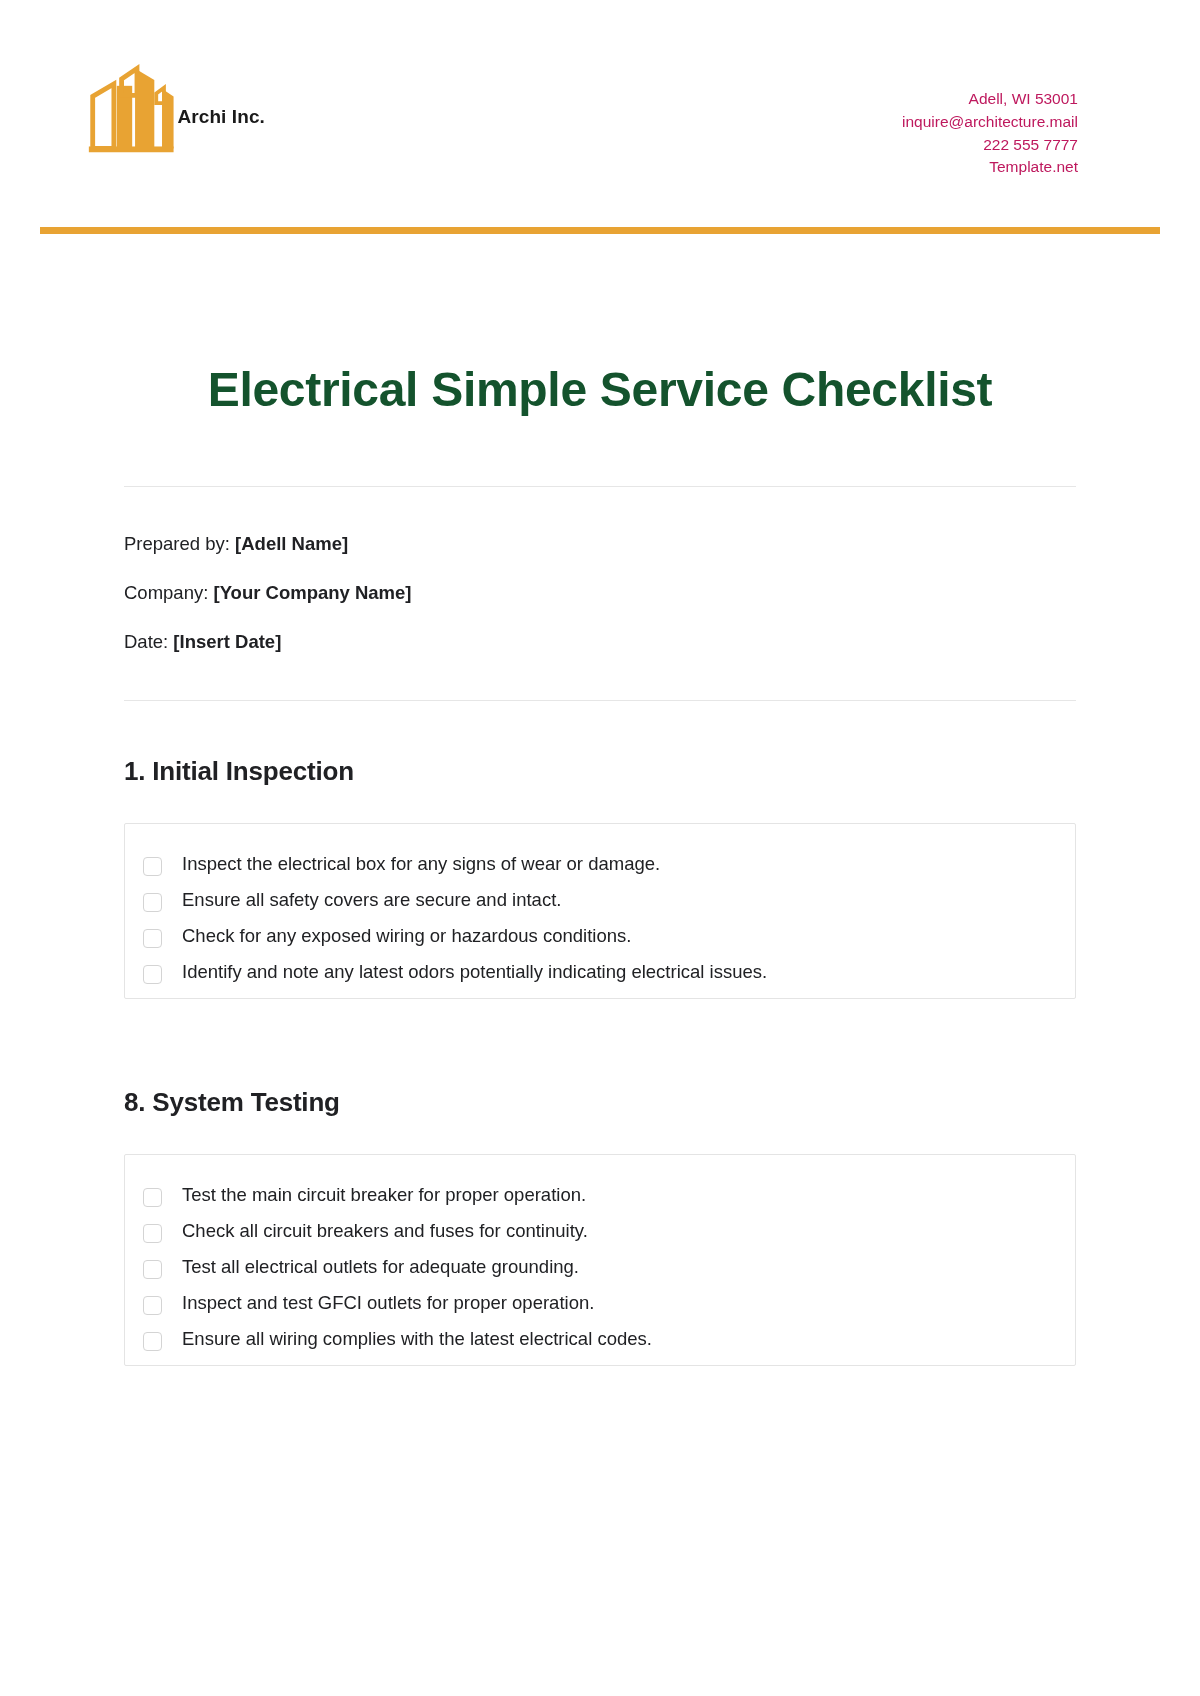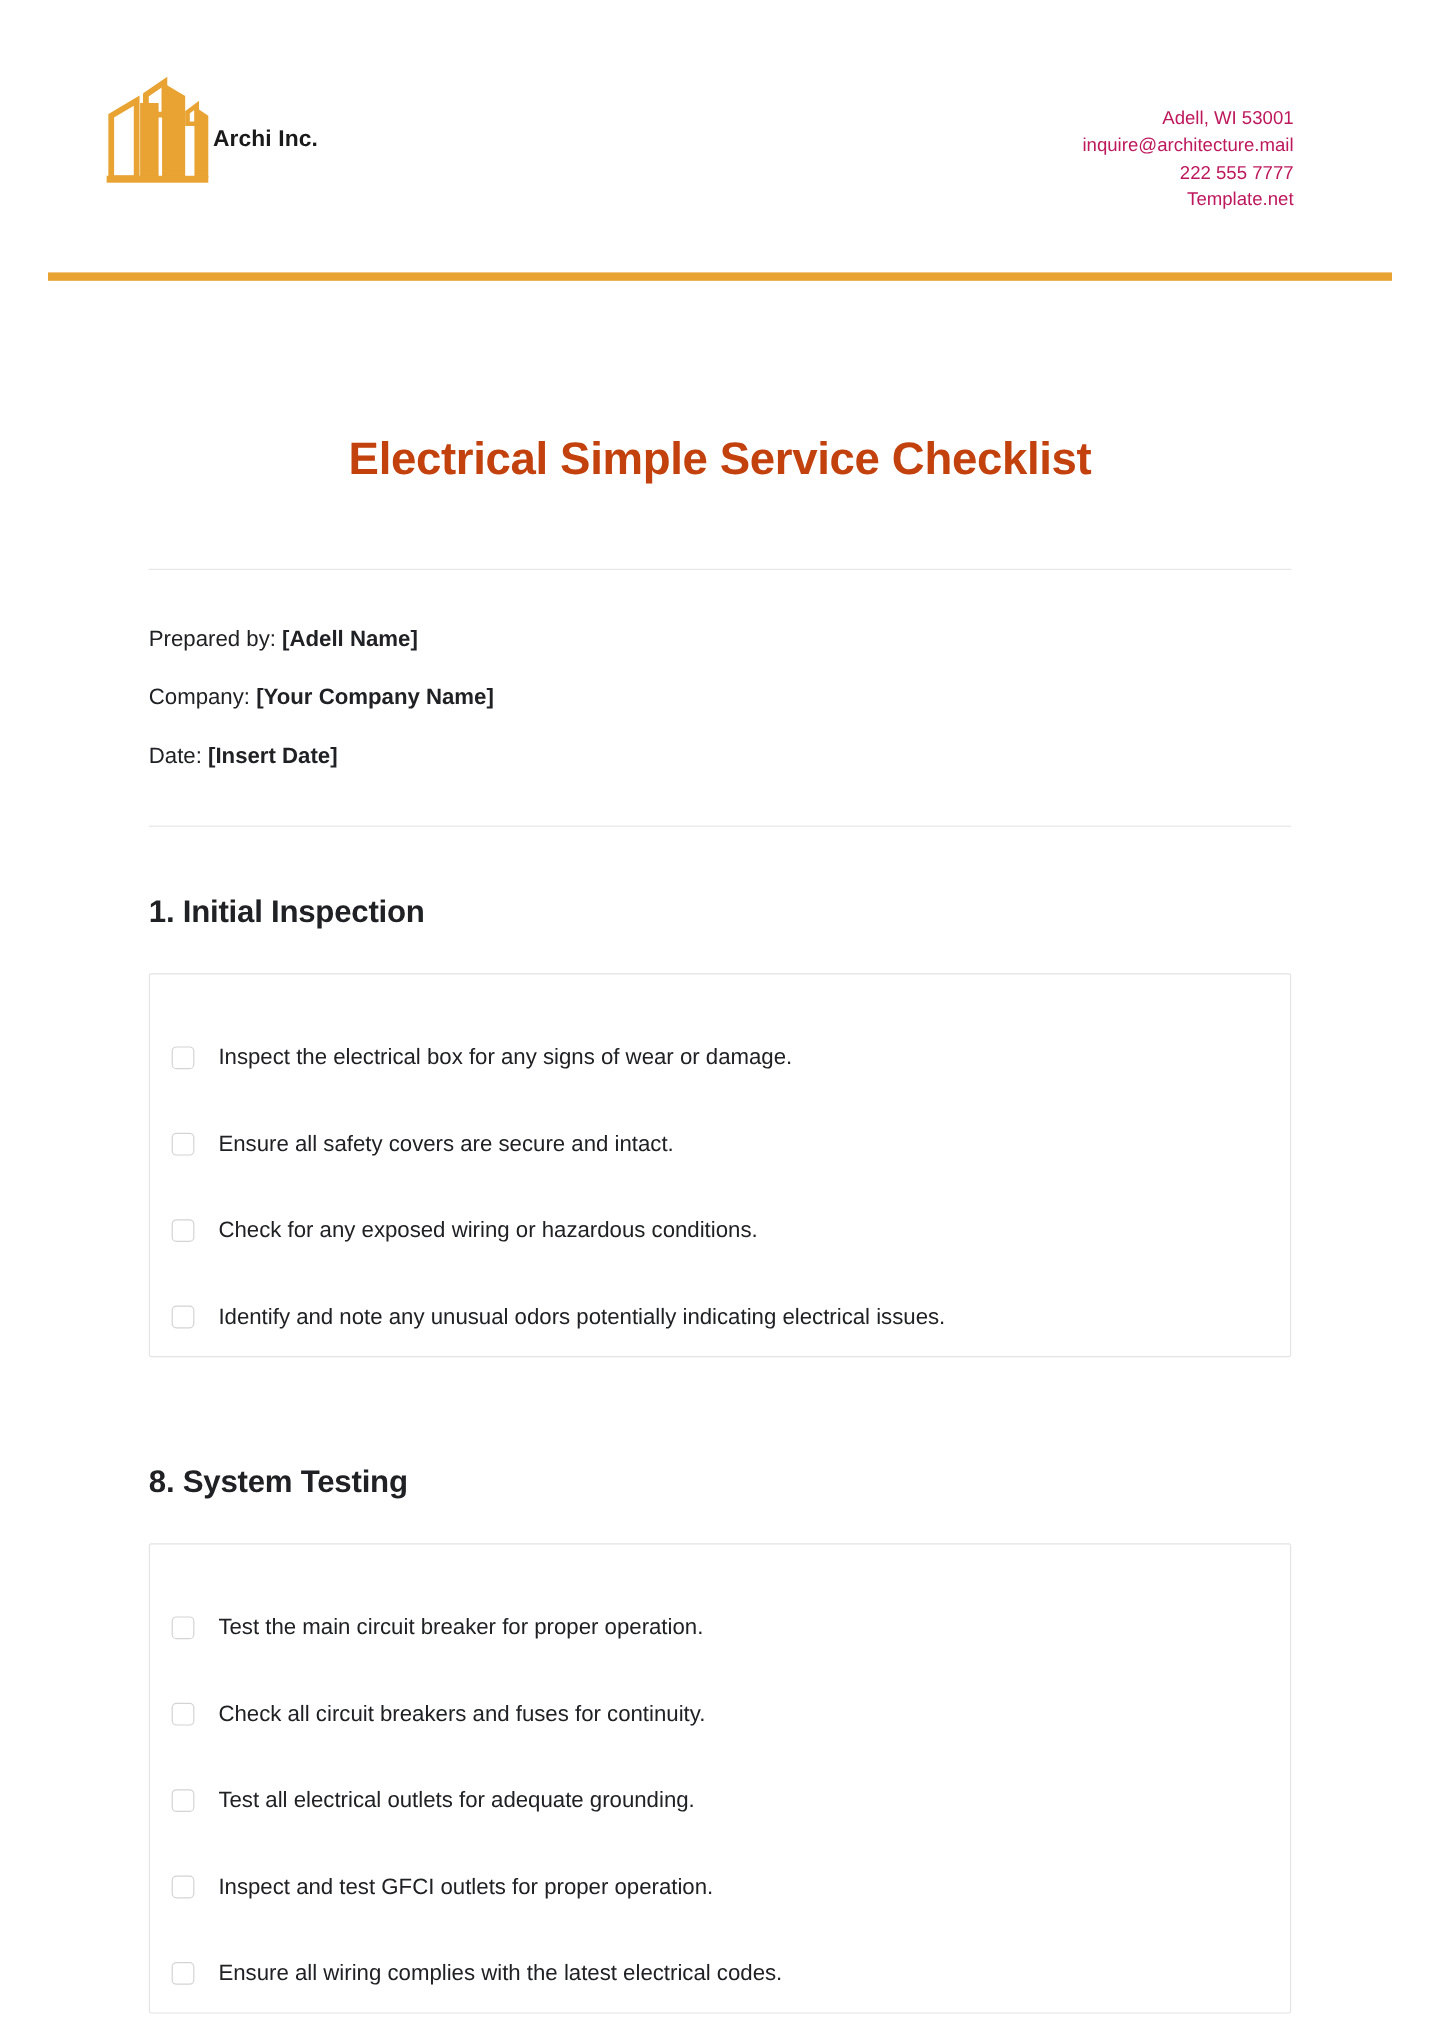--- a/index.html
+++ b/index.html
@@ -71,10 +71,10 @@
 
   .doc-title {
     text-align: center;
-    font-size: 38px;
+    font-size: 48px;
     font-weight: bold;
     letter-spacing: -0.3px;
-    color: #c2410c;
+    color: #14532d;
     margin-top: 128px;
   }
 

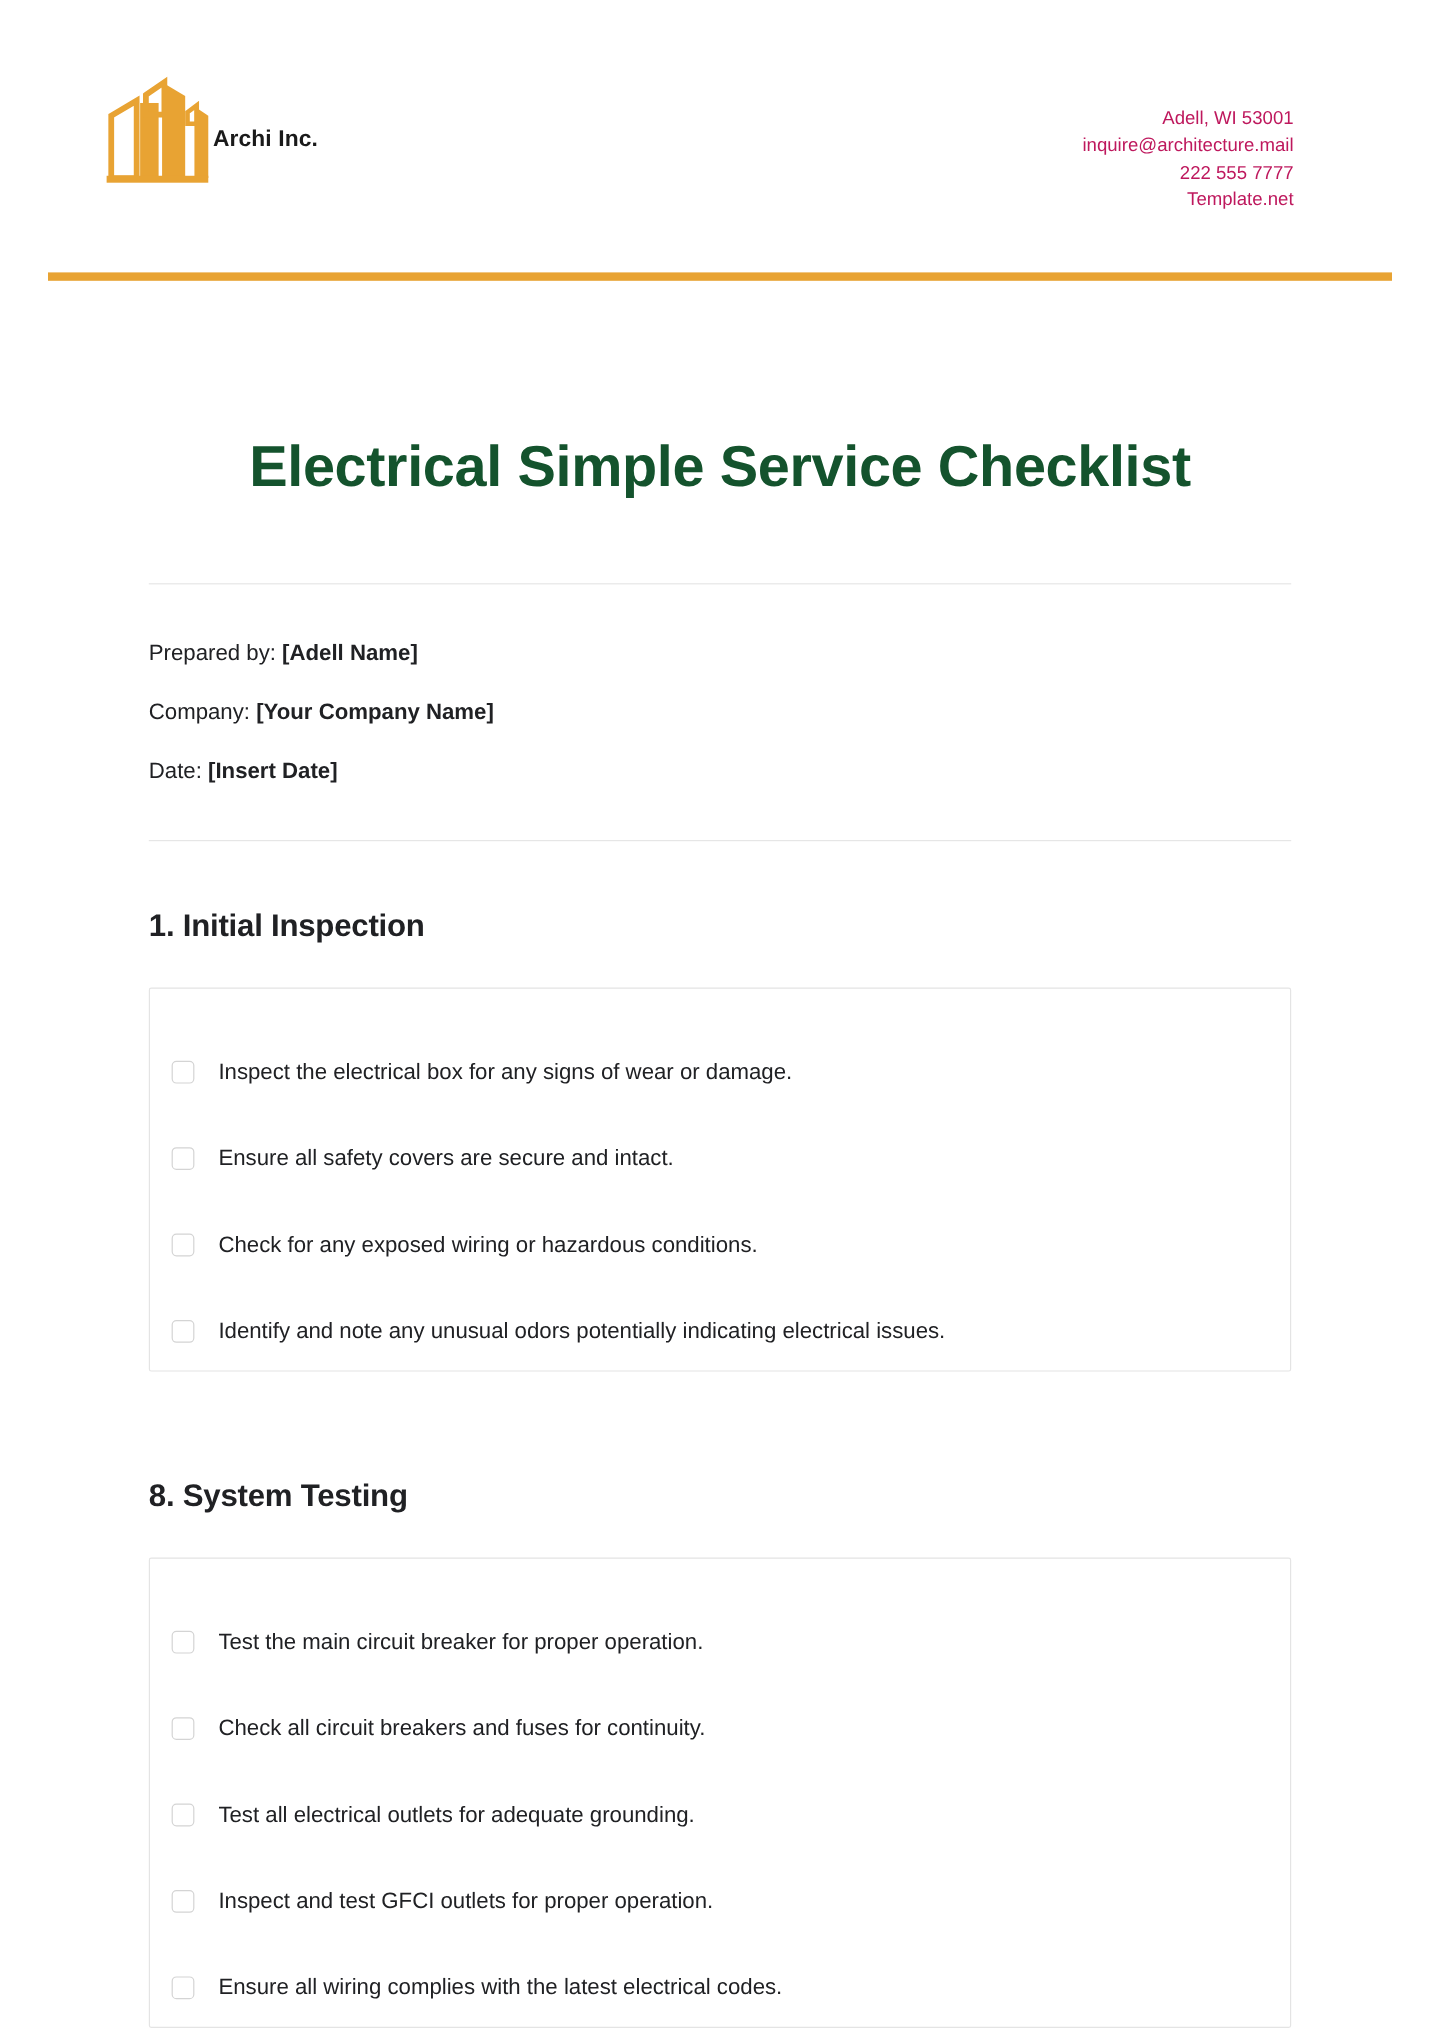--- a/index.html
+++ b/index.html
@@ -123,10 +123,9 @@
 
   .check-item {
     display: flex;
-    align-items: center;
+    align-items: flex-end;
     padding: 0 18px;
     height: 36px;
-    margin-top: 36px;
   }
 
   .checkbox {

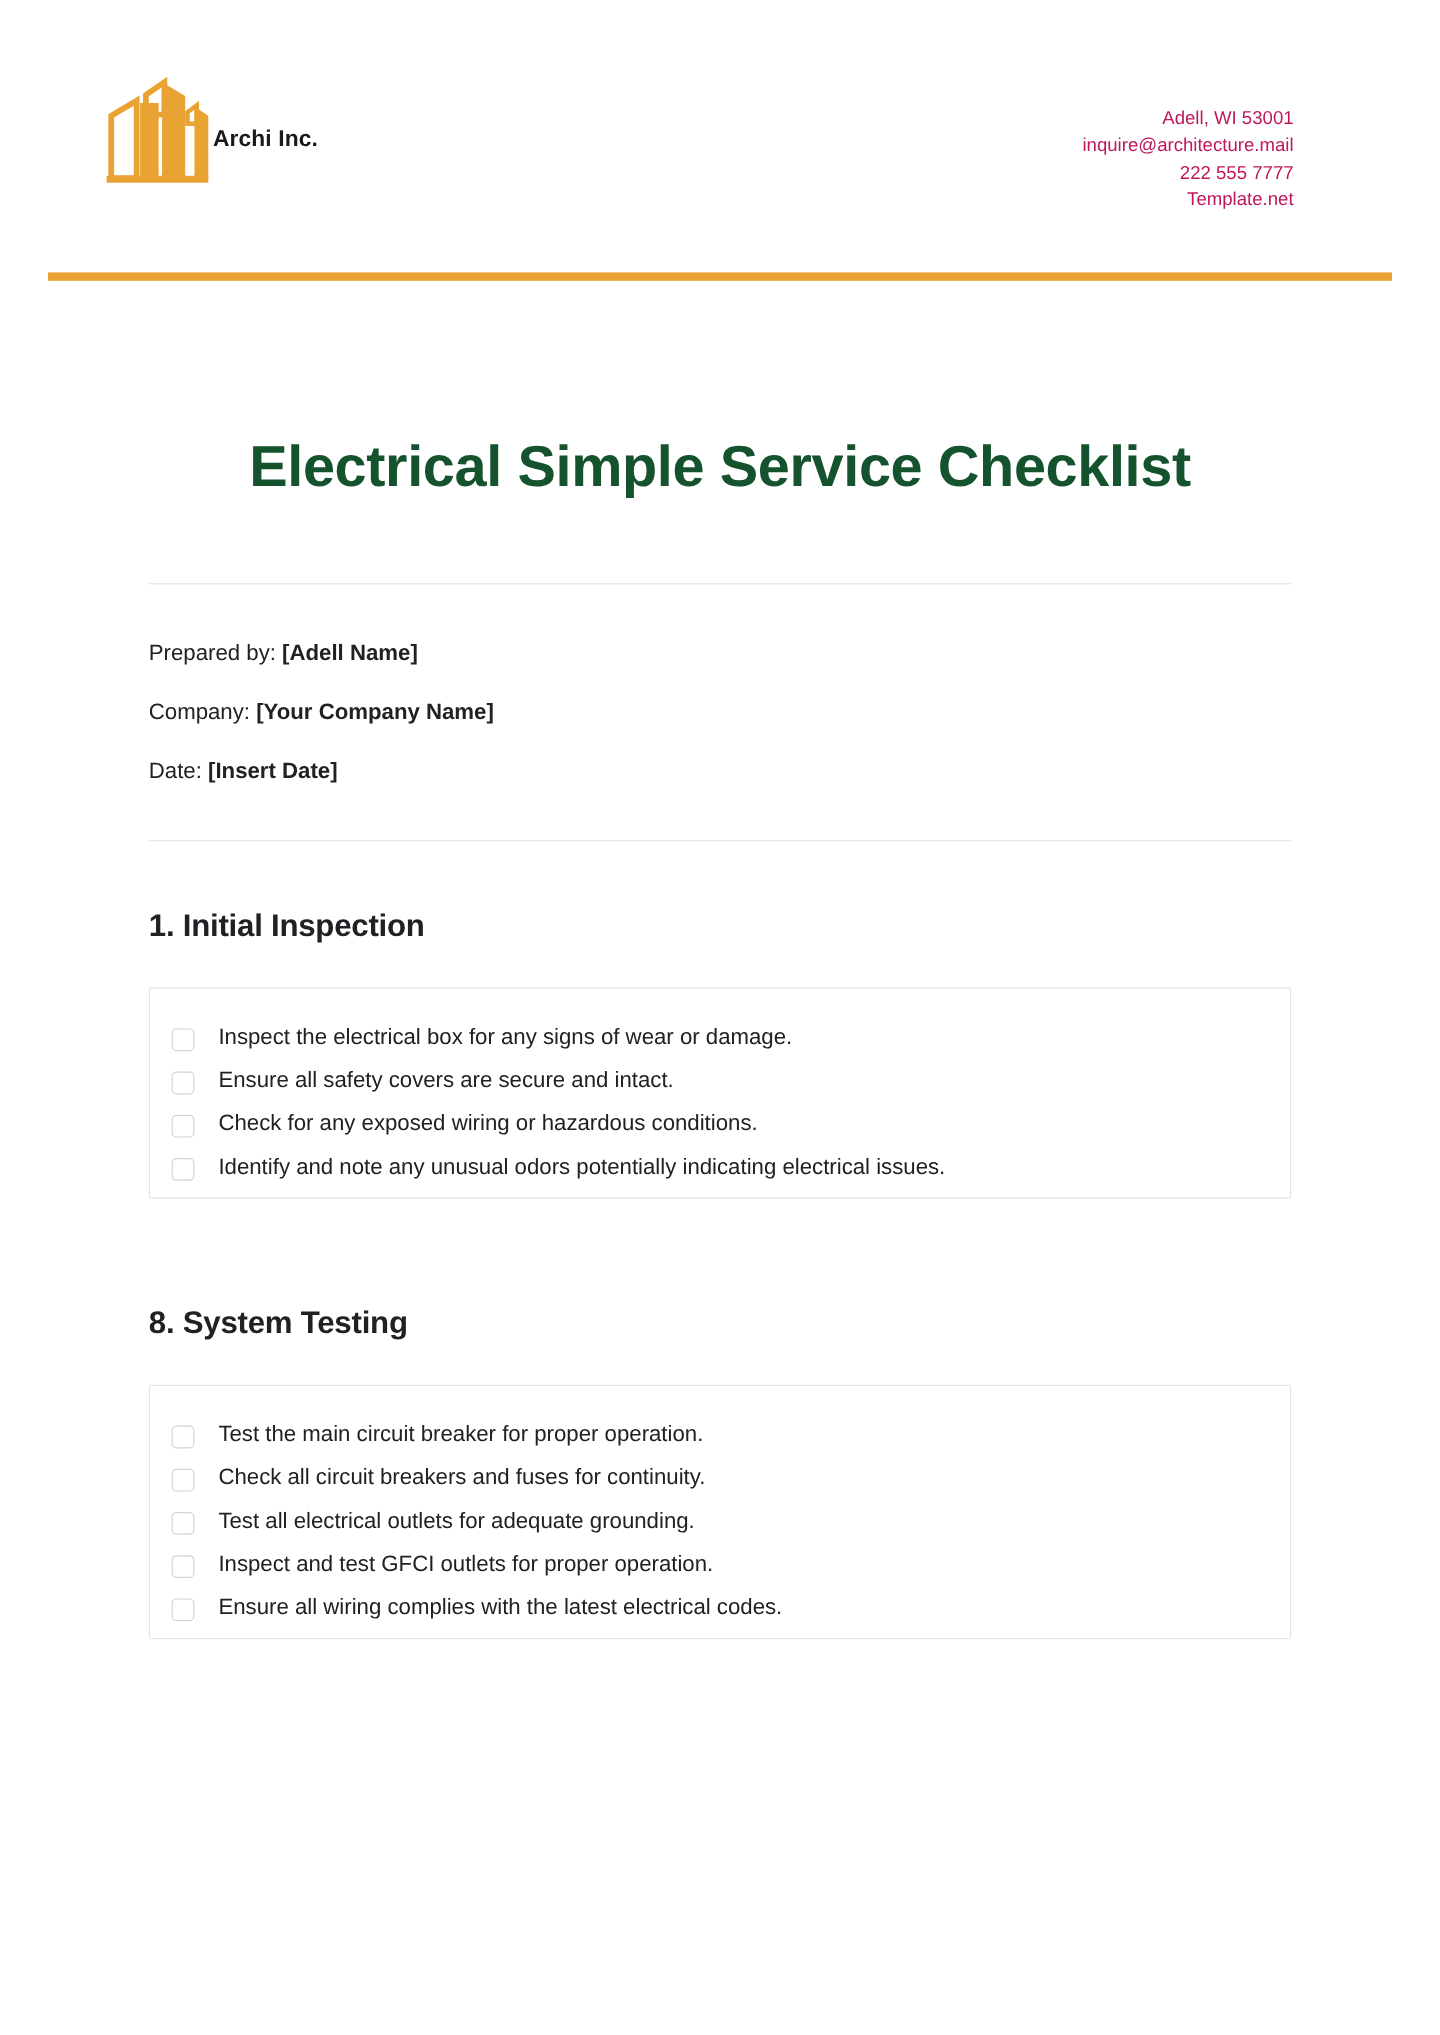--- a/index.html
+++ b/index.html
@@ -223,7 +223,7 @@
       </div>
       <div class="check-item">
         <span class="checkbox"></span>
-        <span class="check-label">Identify and note any unusual odors potentially indicating electrical issues.</span>
+        <span class="check-label">Identify and note any latest odors potentially indicating electrical issues.</span>
       </div>
     </div>
   </div>

